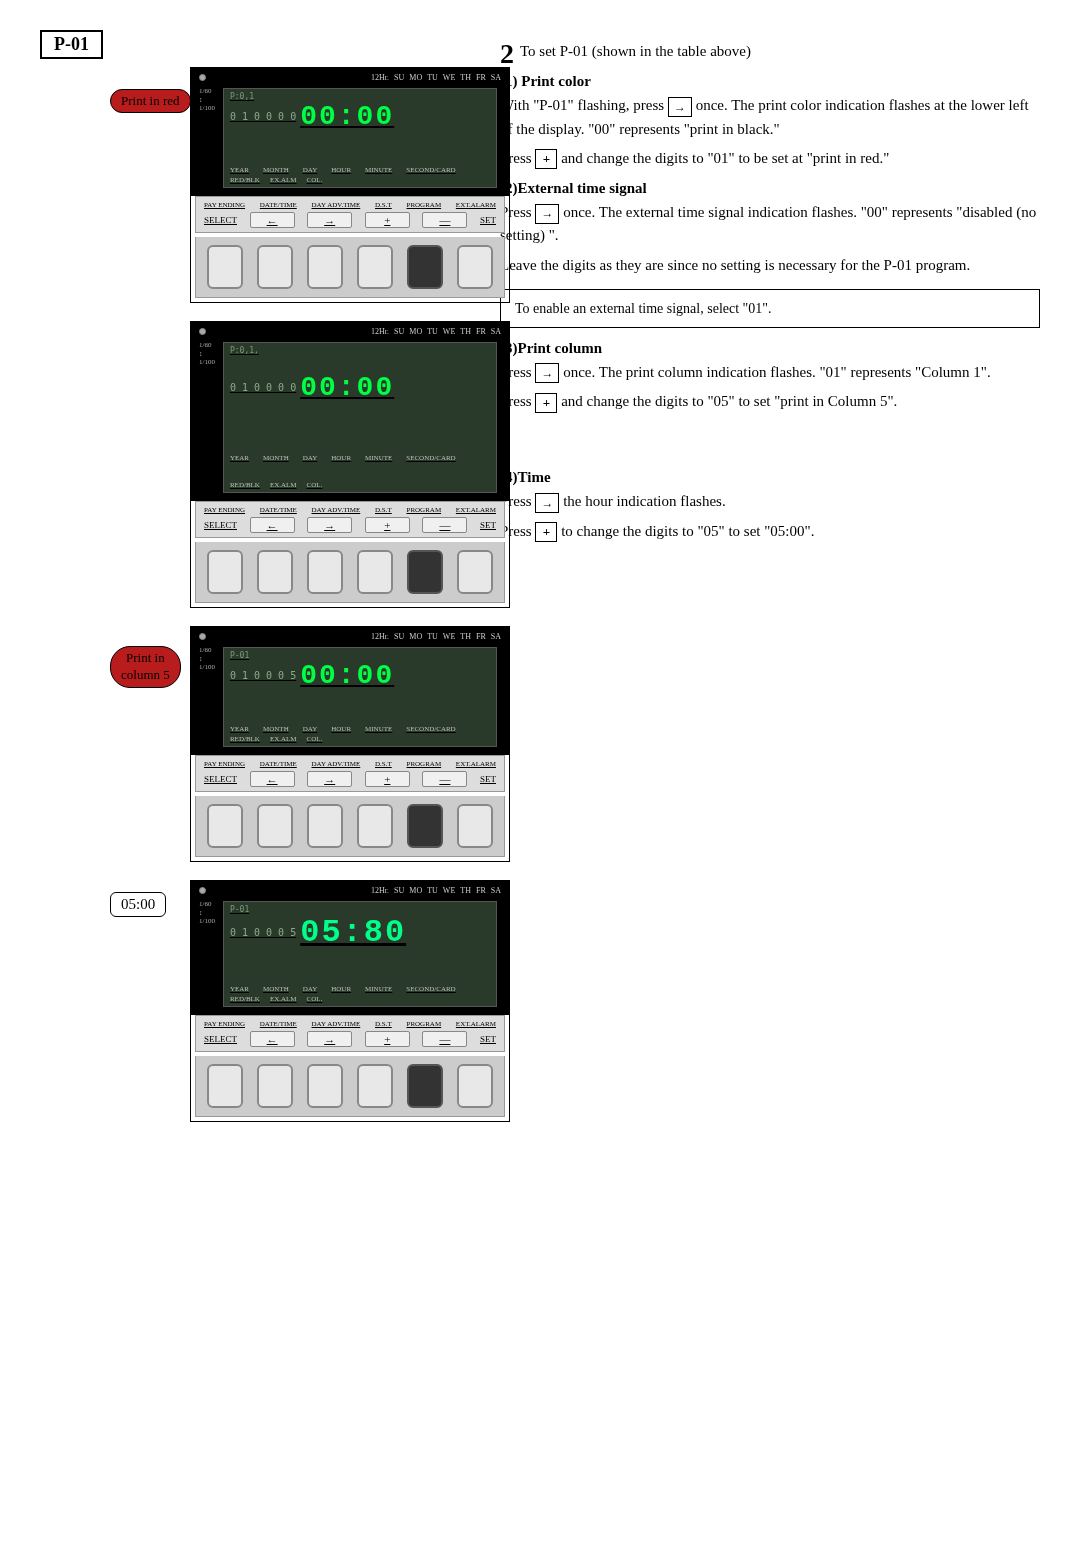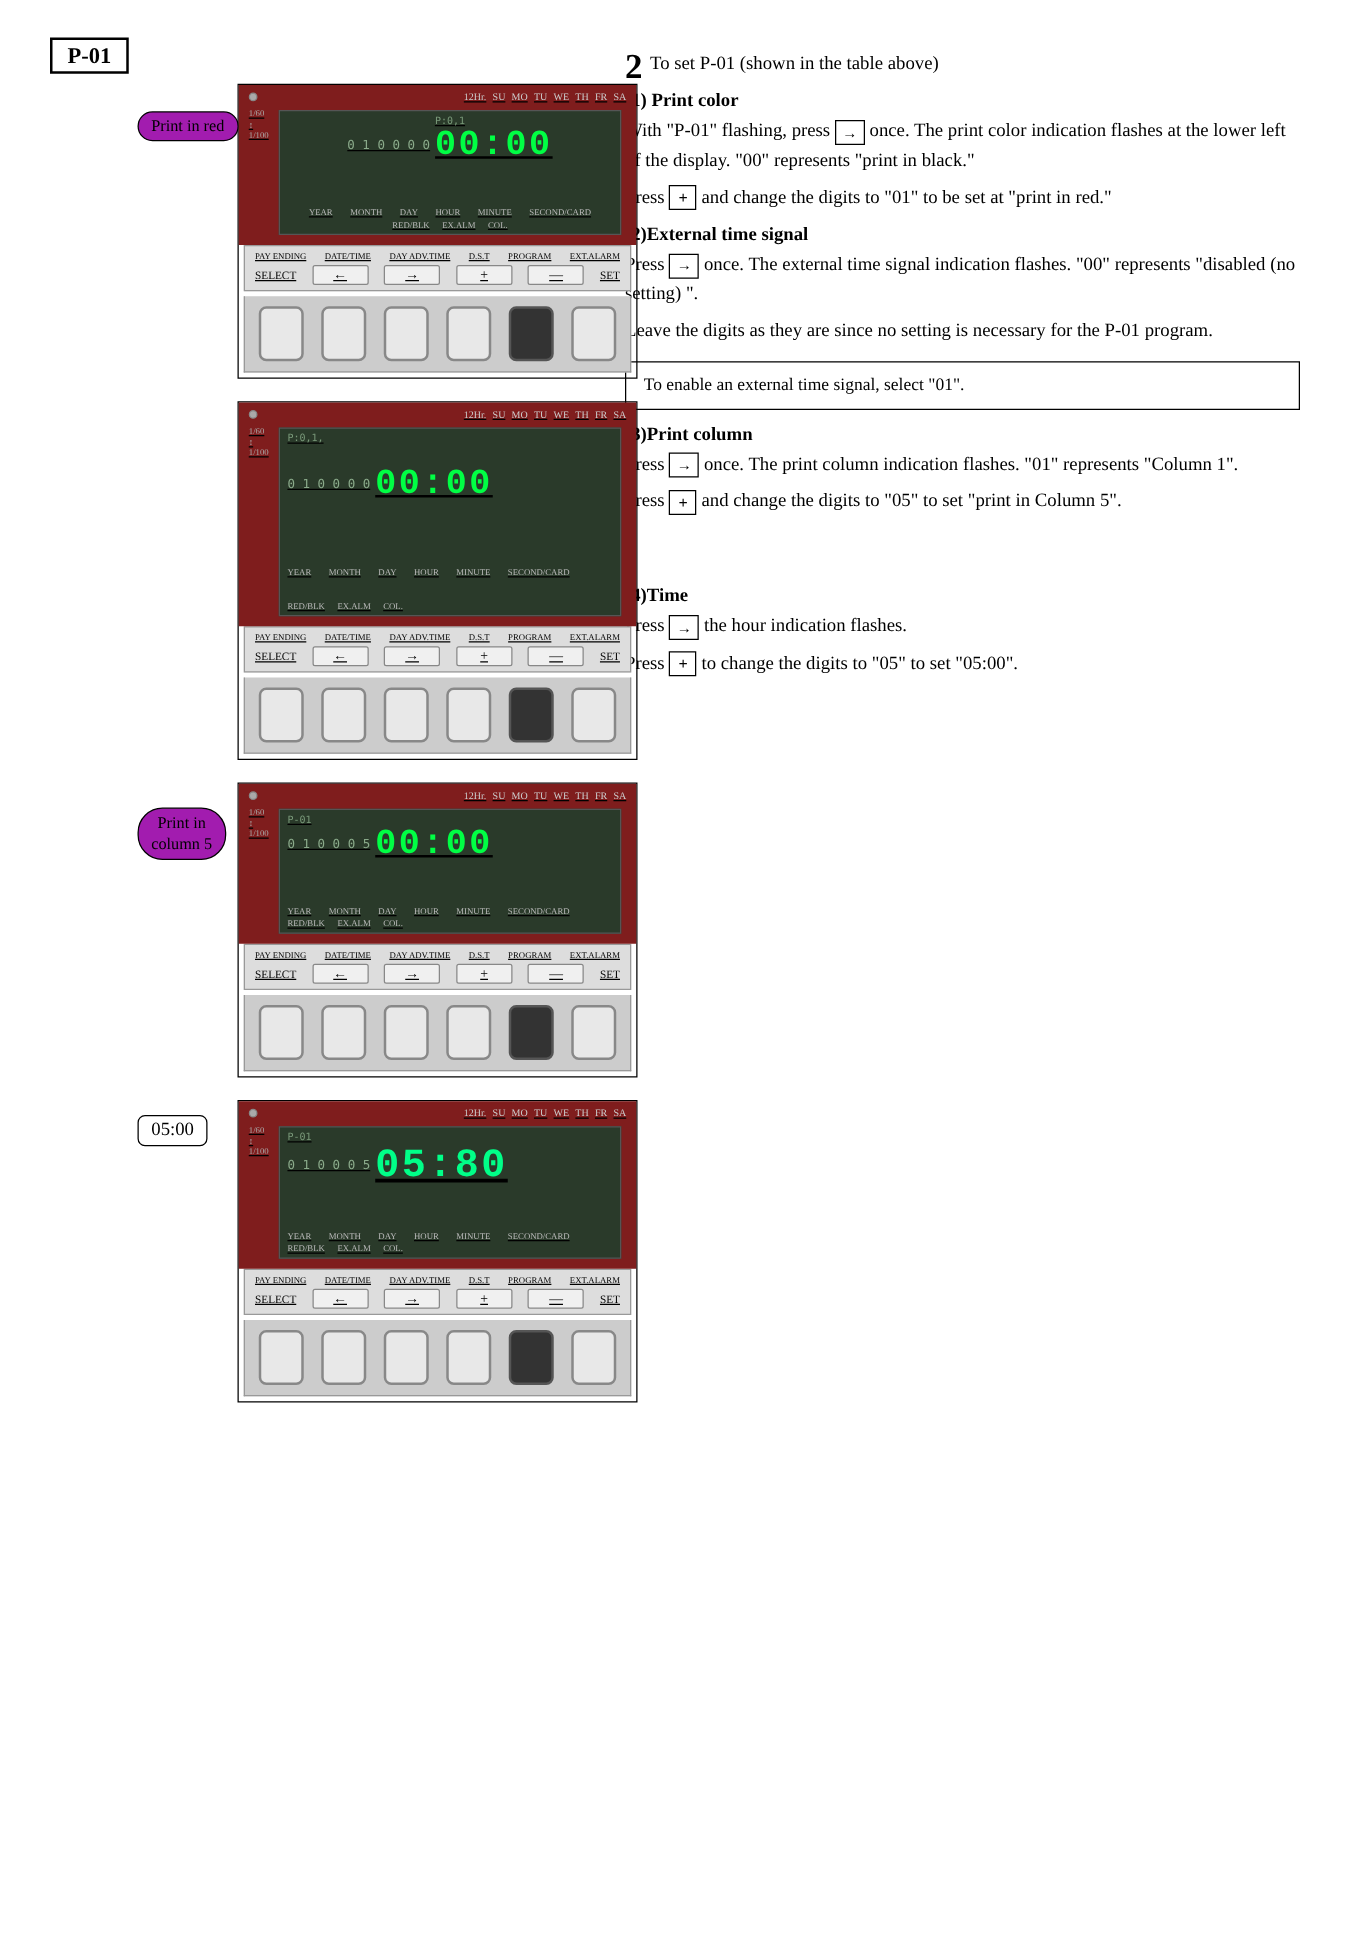--- a/index.html
+++ b/index.html
@@ -57,7 +57,7 @@
       width: 320px;
     }
     .device-top {
-      background: #7f1d1d;
+      background: #000000;
       padding: 5px 8px;
       position: relative;
     }

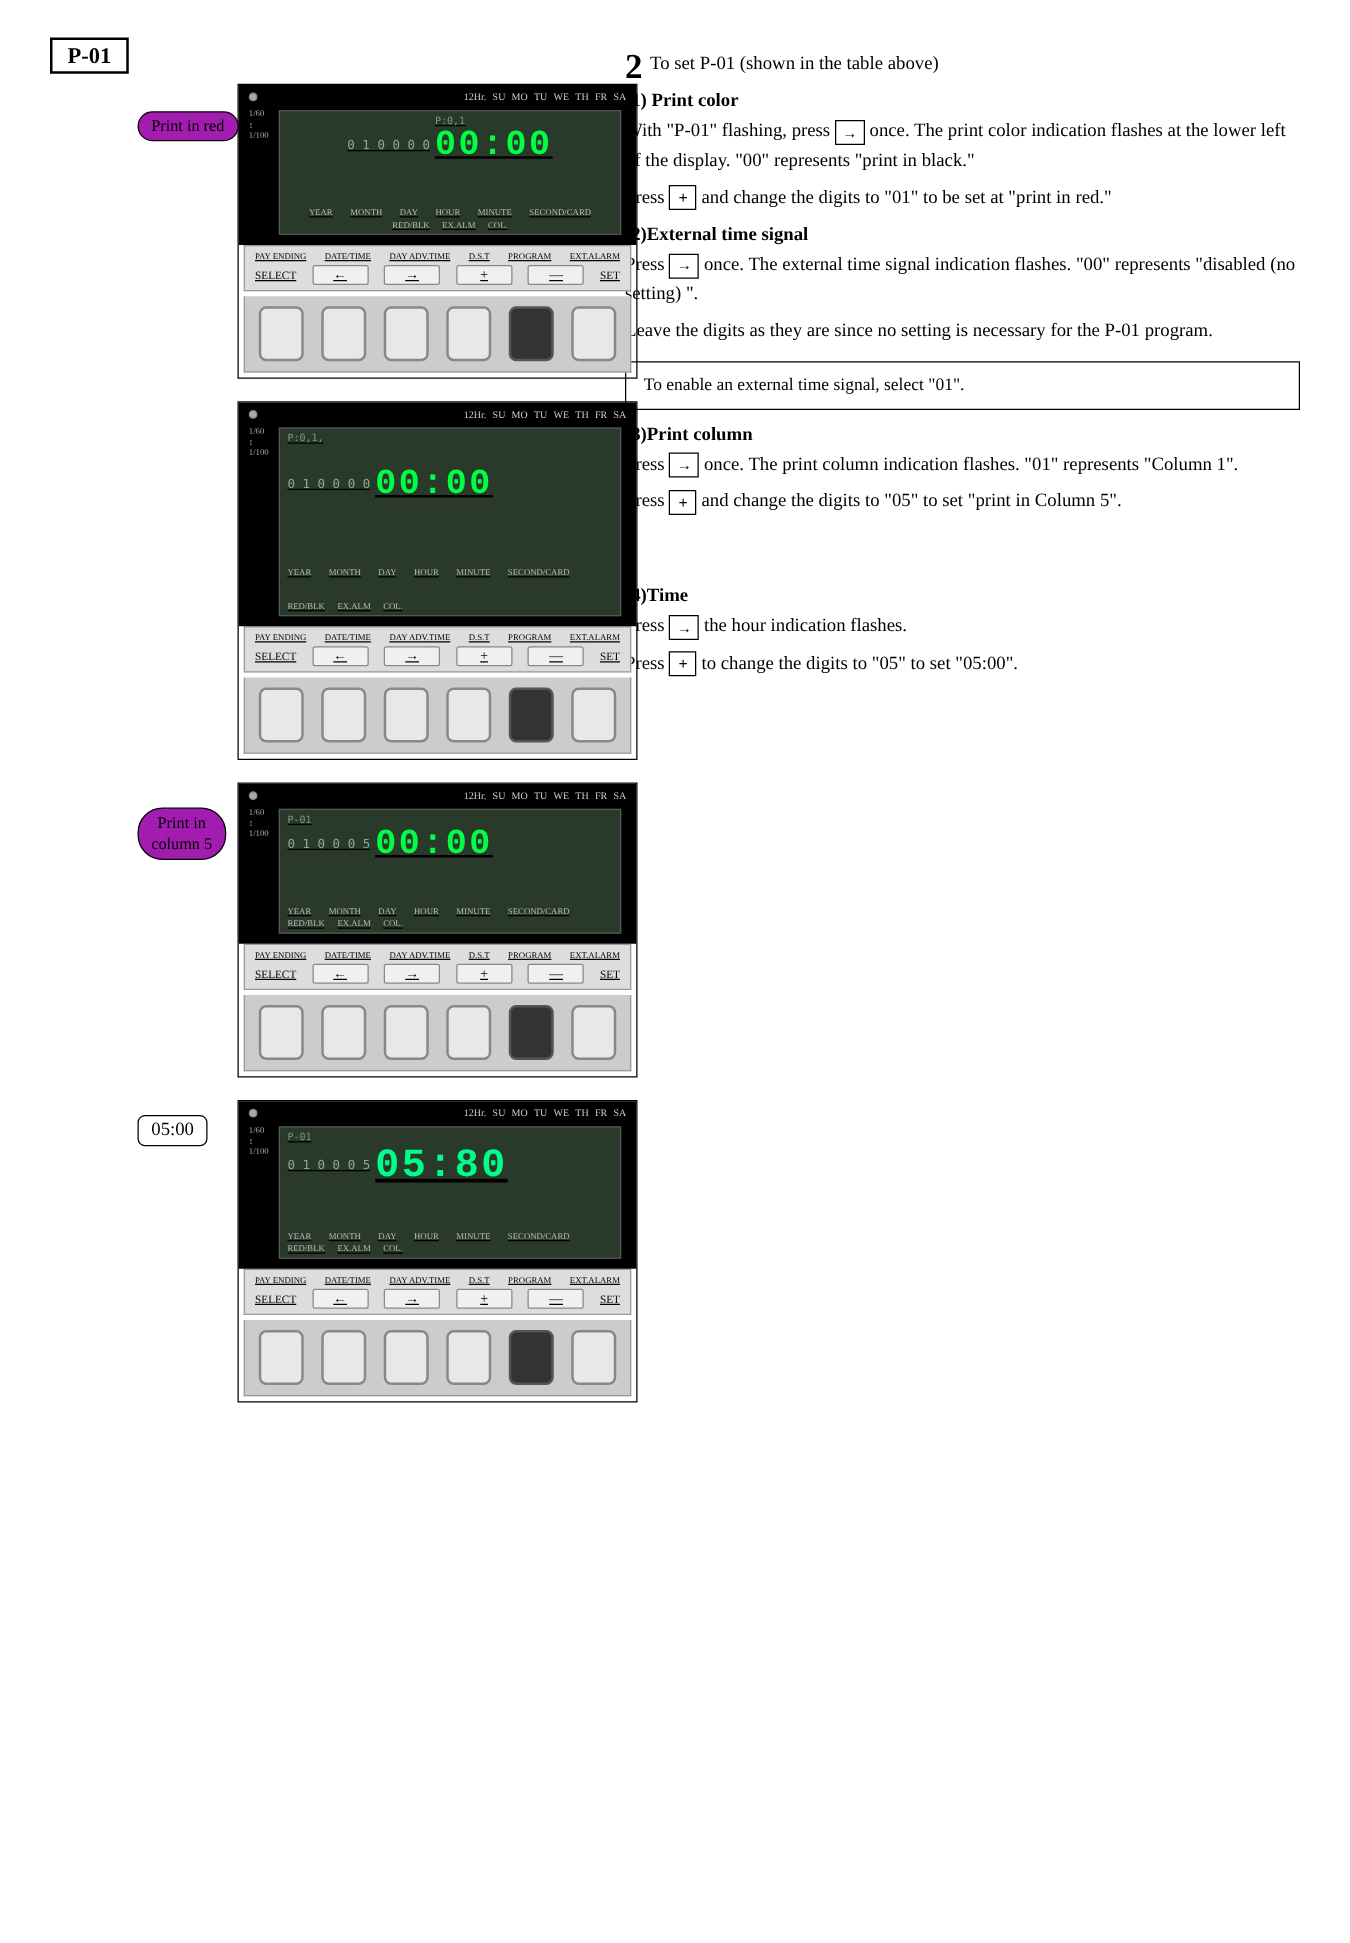--- a/index.html
+++ b/index.html
@@ -48,7 +48,7 @@
       border-radius: 20px;
       padding: 3px 10px;
       font-size: 13px;
-      background: #a21caf;
+      background: #b91c1c;
       white-space: nowrap;
     }
     .device-wrapper {

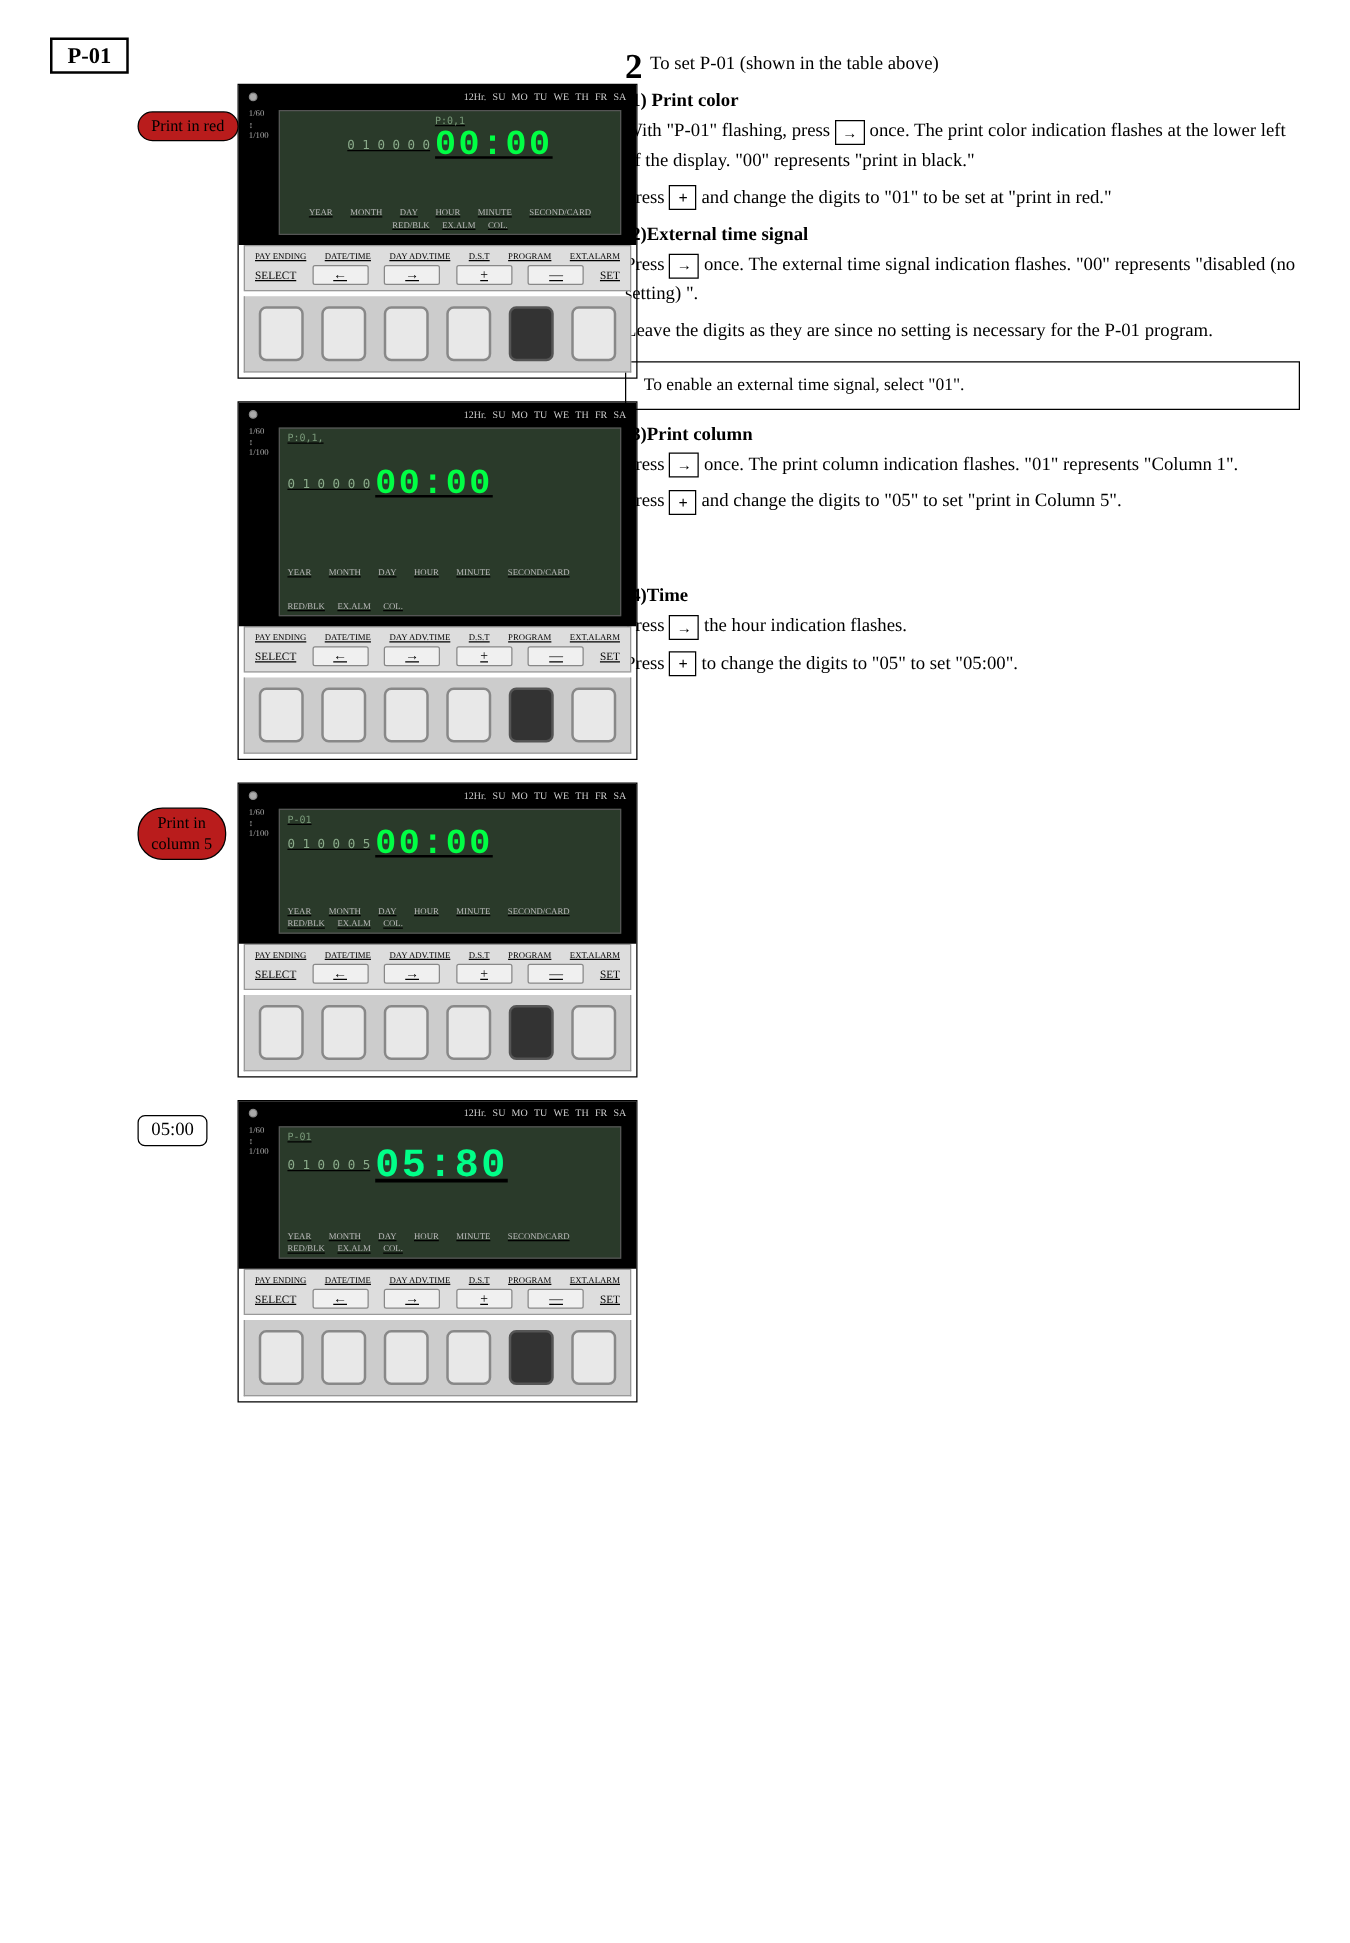--- a/index.html
+++ b/index.html
@@ -262,7 +262,7 @@
               <span style="margin-top:1px;">↕</span>
               <span>1/100</span>
             </div>
-            <div class="display-area" style="flex:1;align-items:center;">
+            <div class="display-area" style="flex:1;">
               <div class="display-small-row">
                 <span>P:0,1</span>
               </div>

